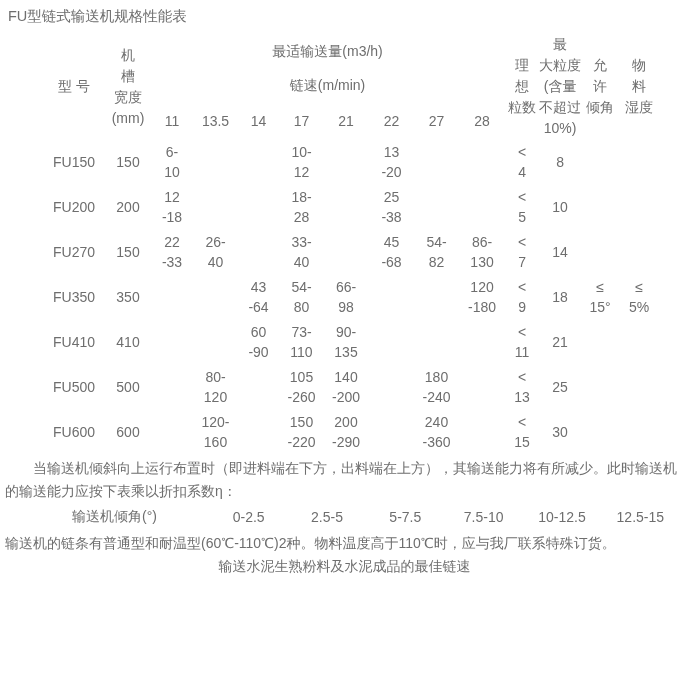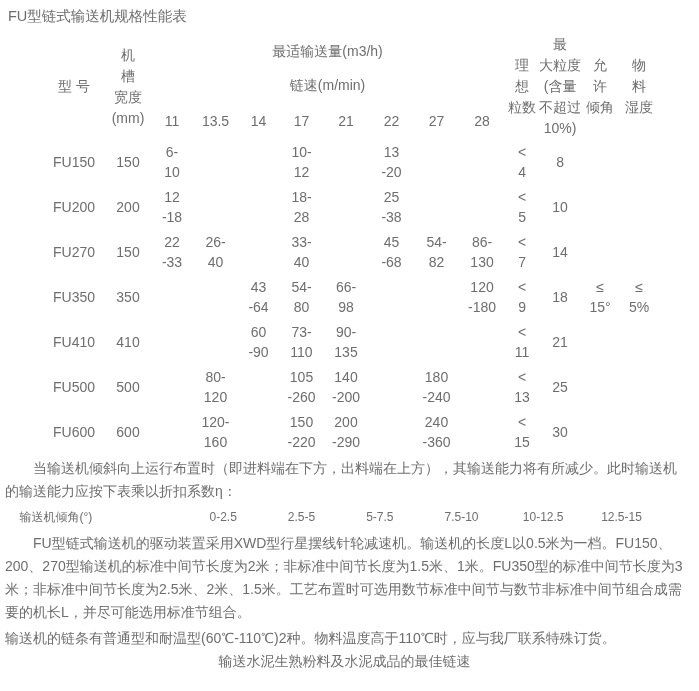--- a/index.html
+++ b/index.html
@@ -33,8 +33,8 @@
   .para.indent { text-indent: 2em; }
   table.coef { width: 660px; margin: 2px auto 0 auto; table-layout: fixed; }
   .coef td {
-    vertical-align: middle; height: 24px;
-    padding: 0; font-size: 12px;
+    text-align: center; vertical-align: middle; height: 24px;
+    padding: 0; font-size: 14px;
   }
   .coef td.lbl { width: 190px; }
   .footer-line {

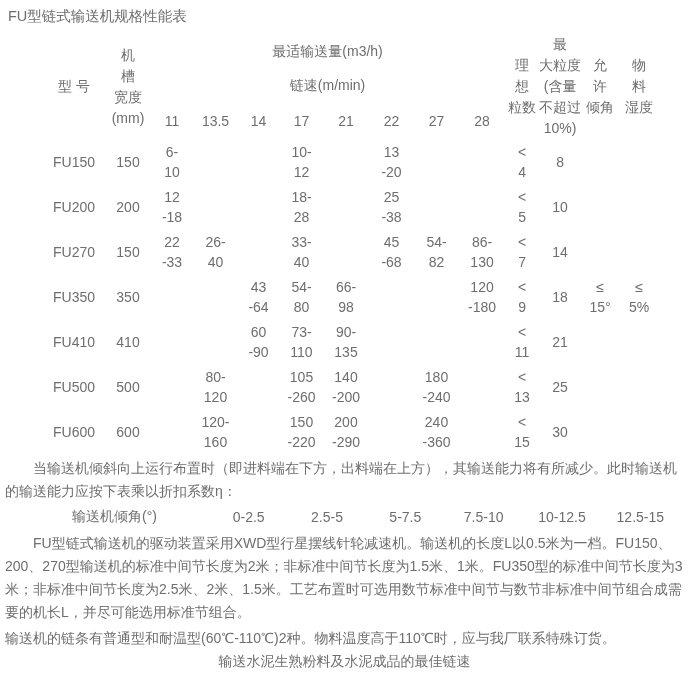--- a/index.html
+++ b/index.html
@@ -258,7 +258,6 @@
     </tbody>
   </table>
 
-  <p class="para indent">FU型链式输送机的驱动装置采用XWD型行星摆线针轮减速机。输送机的长度L以0.5米为一档。FU150、200、270型输送机的标准中间节长度为2米；非标准中间节长度为1.5米、1米。FU350型的标准中间节长度为3米；非标准中间节长度为2.5米、2米、1.5米。工艺布置时可选用数节标准中间节与数节非标准中间节组合成需要的机长L，并尽可能选用标准节组合。</p>
   <p class="para">输送机的链条有普通型和耐温型(60℃-110℃)2种。物料温度高于110℃时，应与我厂联系特殊订货。</p>
   <p class="para footer-line">输送水泥生熟粉料及水泥成品的最佳链速</p>
 

